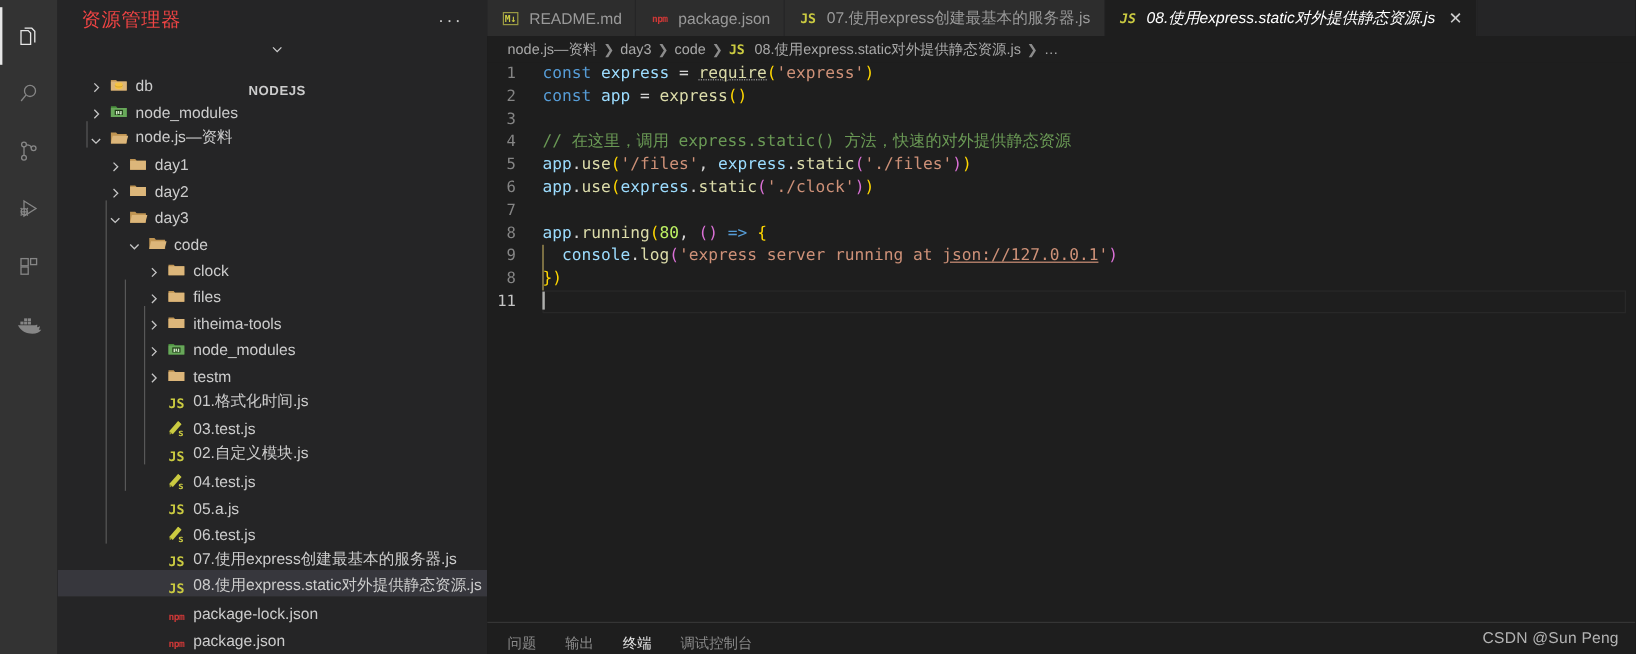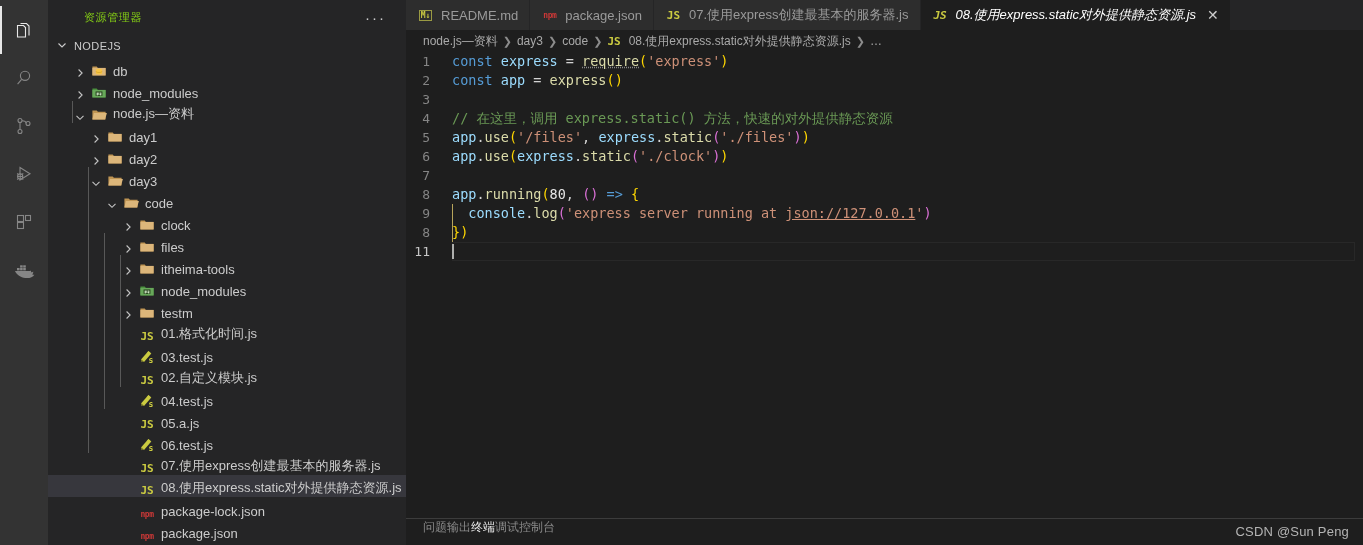--- a/index.html
+++ b/index.html
@@ -37,7 +37,7 @@
     height: 35px; flex: 0 0 35px; display: flex; align-items: center;
     padding: 0 8px 0 20px; color: #bbbbbb; font-size: 11px; letter-spacing: .6px;
   }
-  .sb-title { flex: 1; font-size: 11px; color: #84cc16; margin-left: 16px; }
+  .sb-title { flex: 1; font-size: 16px; color: #ef4444; }
   .sb-actions { color: #cccccc; font-size: 15px; letter-spacing: 2px; padding-right: 12px; line-height: 10px; }
   .sb-section-header {
     height: 22px; display: flex; align-items: center; gap: 6px;

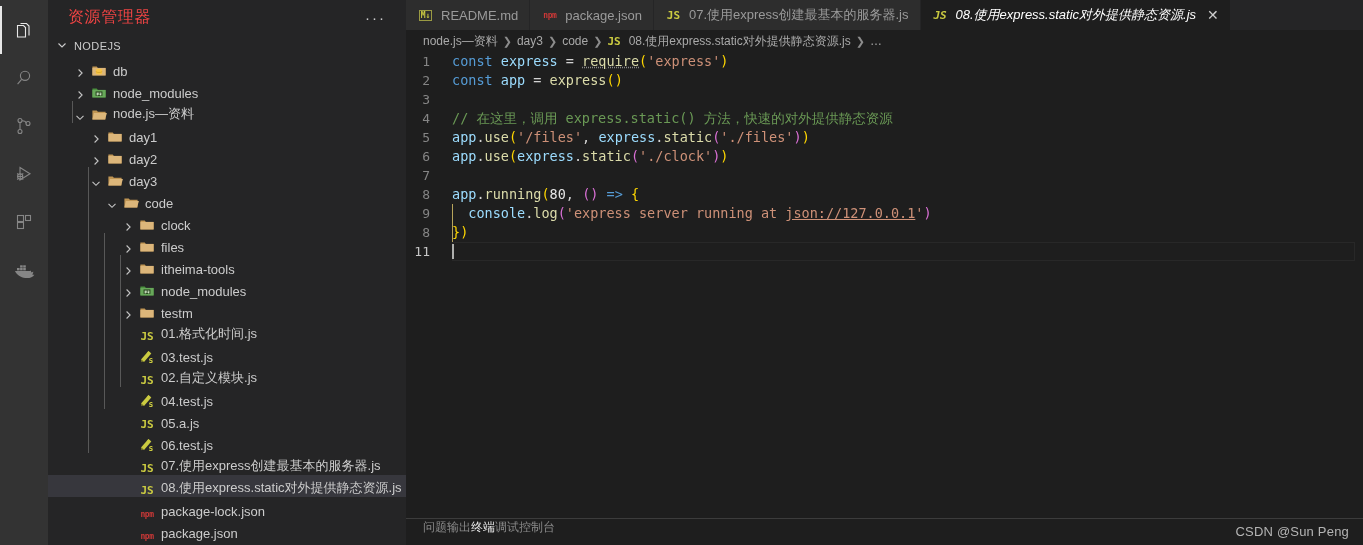--- a/index.html
+++ b/index.html
@@ -40,8 +40,8 @@
   .sb-title { flex: 1; font-size: 16px; color: #ef4444; }
   .sb-actions { color: #cccccc; font-size: 15px; letter-spacing: 2px; padding-right: 12px; line-height: 10px; }
   .sb-section-header {
-    height: 22px; display: flex; align-items: center; gap: 6px;
-    padding-left: 8px; color: #cccccc; font-size: 11px; font-weight: normal; letter-spacing: .4px;
+    height: 22px; display: flex; align-items: center; gap: 20px;
+    padding-left: 8px; color: #cccccc; font-size: 11px; font-weight: bold; letter-spacing: .4px; flex-direction: column;
   }
   .tree { flex: 1; overflow: hidden; position: relative; }
   .row {

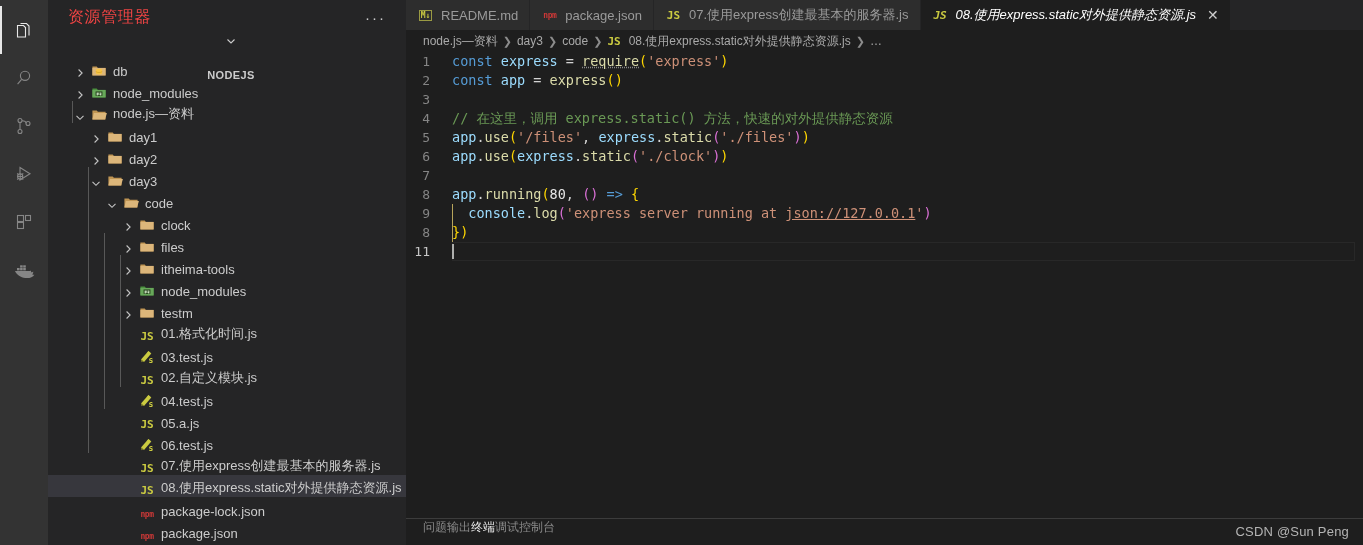--- a/index.html
+++ b/index.html
@@ -118,7 +118,7 @@
   .t-fn      { color: #dcdcaa; }
   .t-str     { color: #ce9178; }
   .t-cmt     { color: #6a9955; }
-  .t-num     { color: #e5e5e5; margin-top: 24px; }
+  .t-num     { color: #bef264; margin-top: 24px; }
   .t-op      { color: #d4d4d4; }
   .t-p1      { color: #ffd700; }
   .t-p2      { color: #da70d6; }

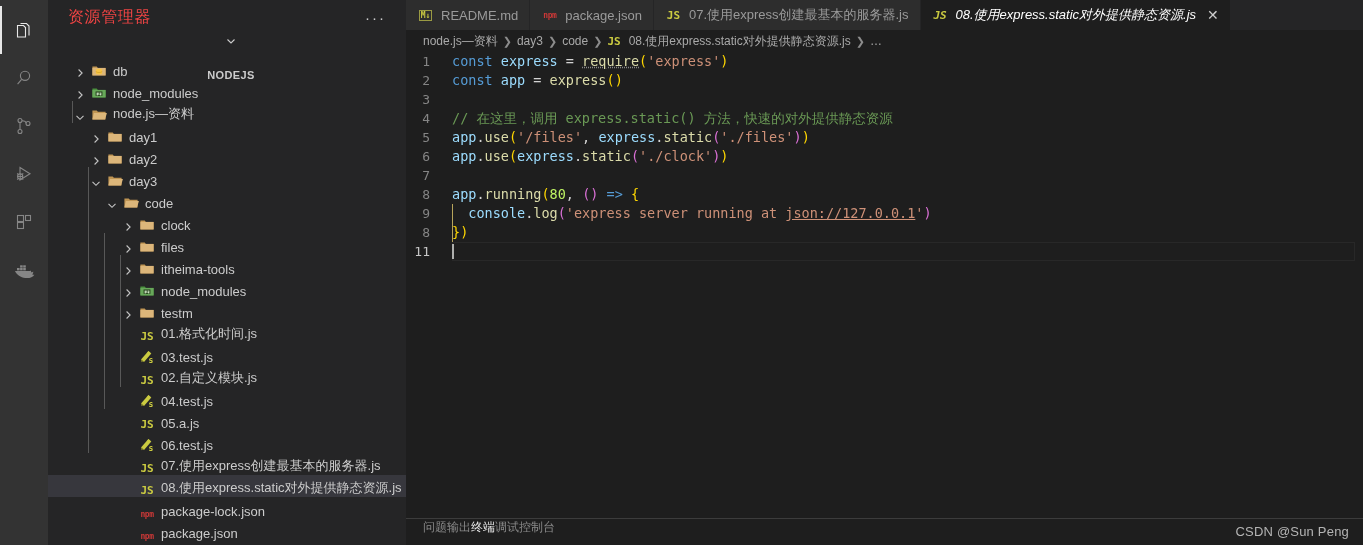--- a/index.html
+++ b/index.html
@@ -129,8 +129,8 @@
   
   .panel {
     height: 27px; flex: 0 0 27px; background: #1e1e1e;
-    border-top: 1px solid #3c3c3c; display: flex; align-items: flex-start;
-    padding-left: 17px; 
+    border-top: 1px solid #3c3c3c; display: flex; align-items: flex-end;
+    padding-left: 17px; gap: 24px;
   }
   .panel-tab { color: #8a8a8a; font-size: 12px; }
   .panel-tab.active { color: #e7e7e7; }

